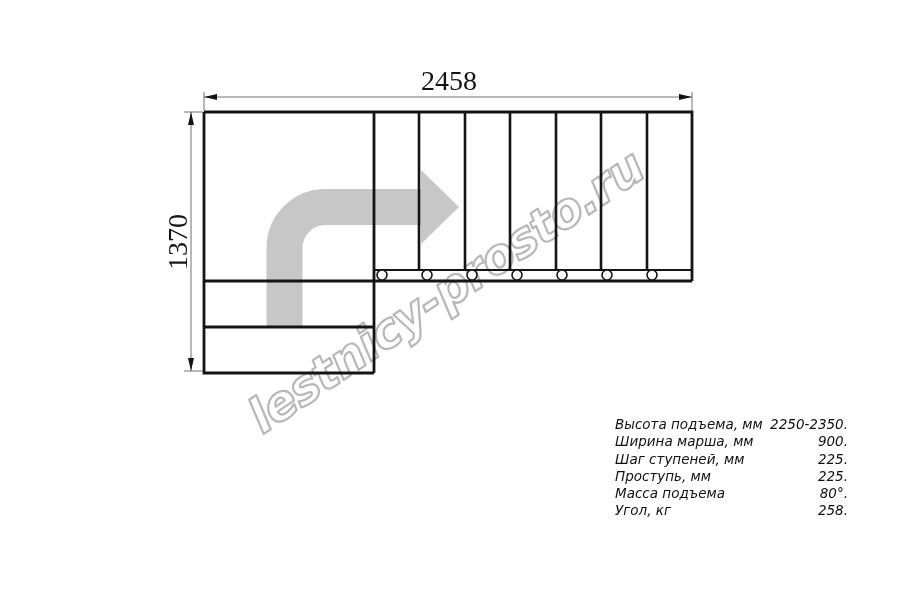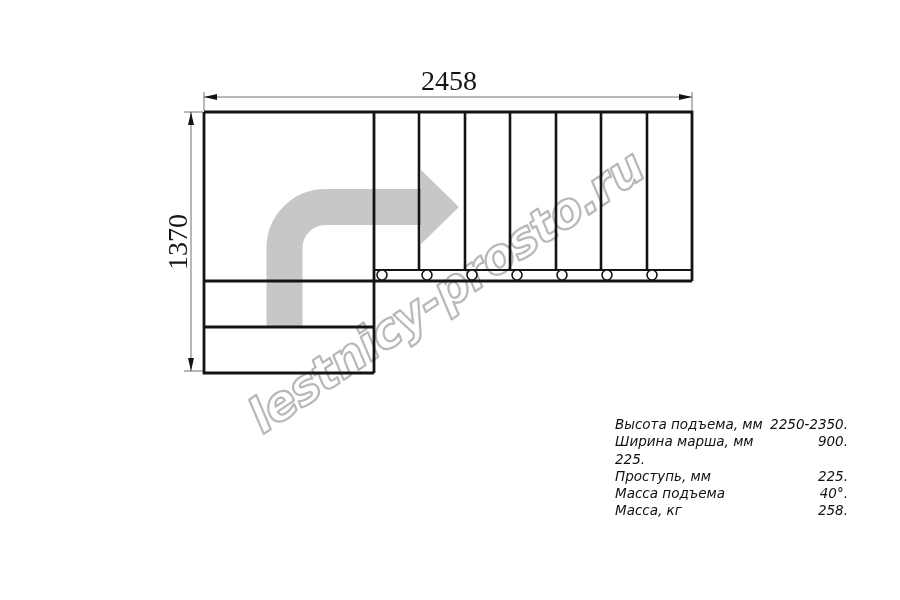--- a/index.html
+++ b/index.html
@@ -107,6 +107,7 @@
         <span class="spec-value">900.</span>
       </div>
       <div class="spec-row">
+        <span class="spec-label">Шаг ступеней, мм</span>
         <span class="spec-value">225.</span>
       </div>
       <div class="spec-row">

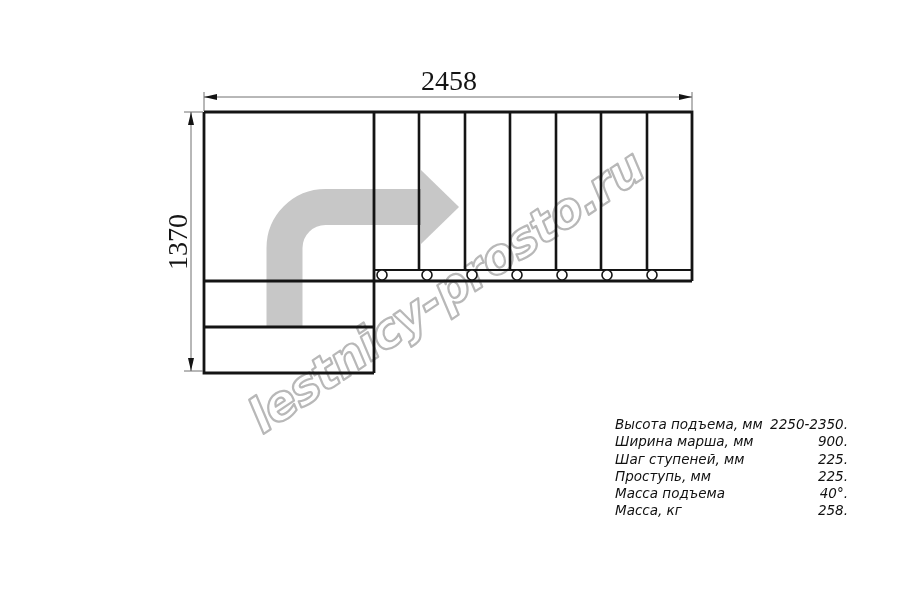--- a/index.html
+++ b/index.html
@@ -116,7 +116,7 @@
       </div>
       <div class="spec-row">
         <span class="spec-label">Масса подъема</span>
-        <span class="spec-value">40°.</span>
+        <span class="spec-value">80°.</span>
       </div>
       <div class="spec-row">
         <span class="spec-label">Масса, кг</span>

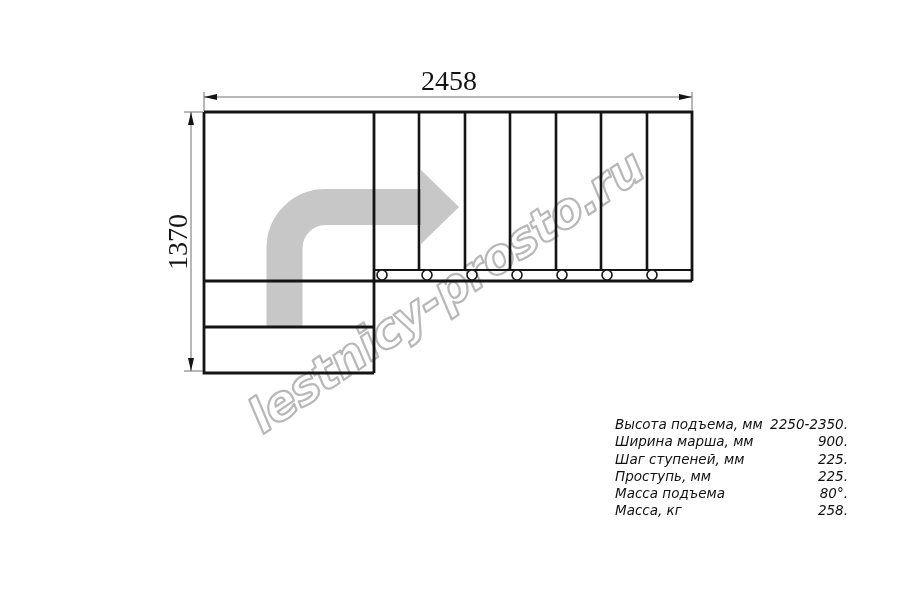--- a/index.html
+++ b/index.html
@@ -119,7 +119,7 @@
         <span class="spec-value">80°.</span>
       </div>
       <div class="spec-row">
-        <span class="spec-label">Масса, кг</span>
+        <span class="spec-label">Угол, кг</span>
         <span class="spec-value">258.</span>
       </div>
     </div>

